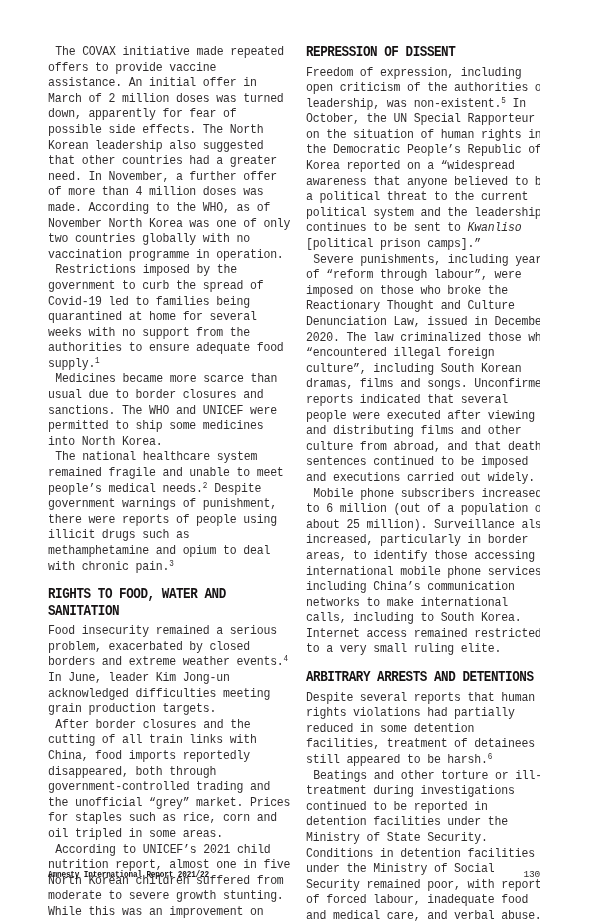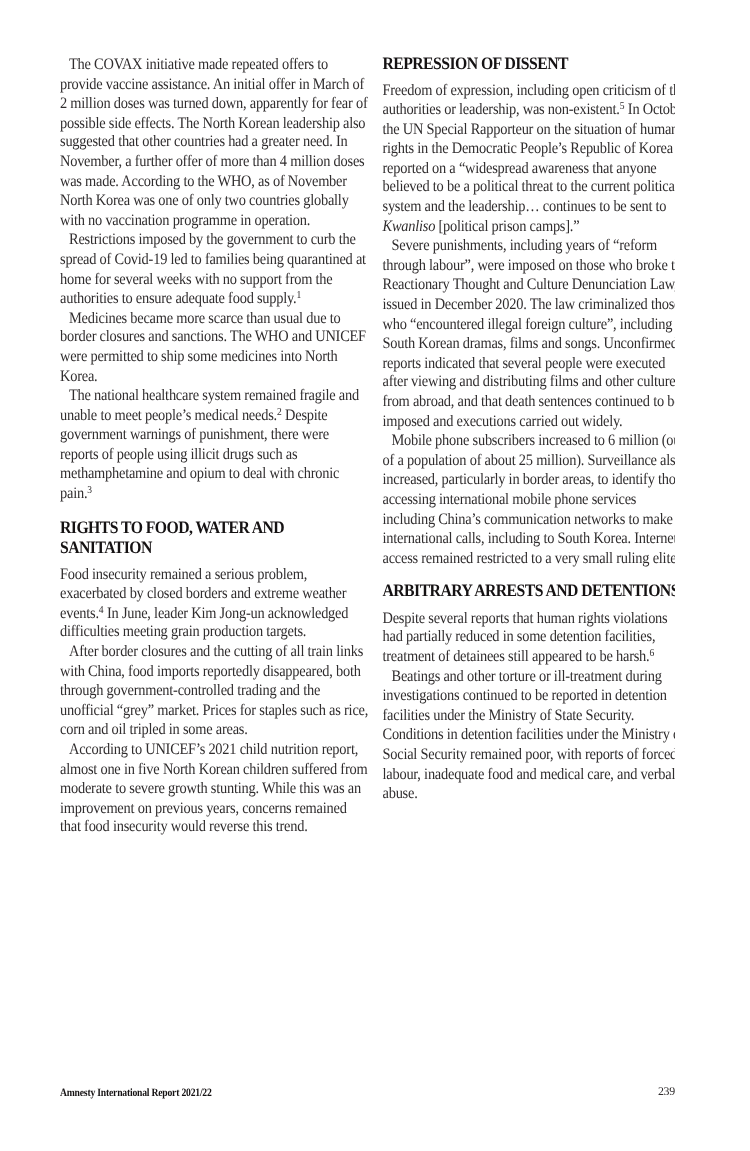--- a/index.html
+++ b/index.html
@@ -12,7 +12,7 @@
     width: 540px;
     height: 921px;
     background: #ffffff;
-    font-family: Liberation Serif, serif;
+    font-family: Liberation Mono, monospace;
     overflow: hidden;
   }
   .columns {

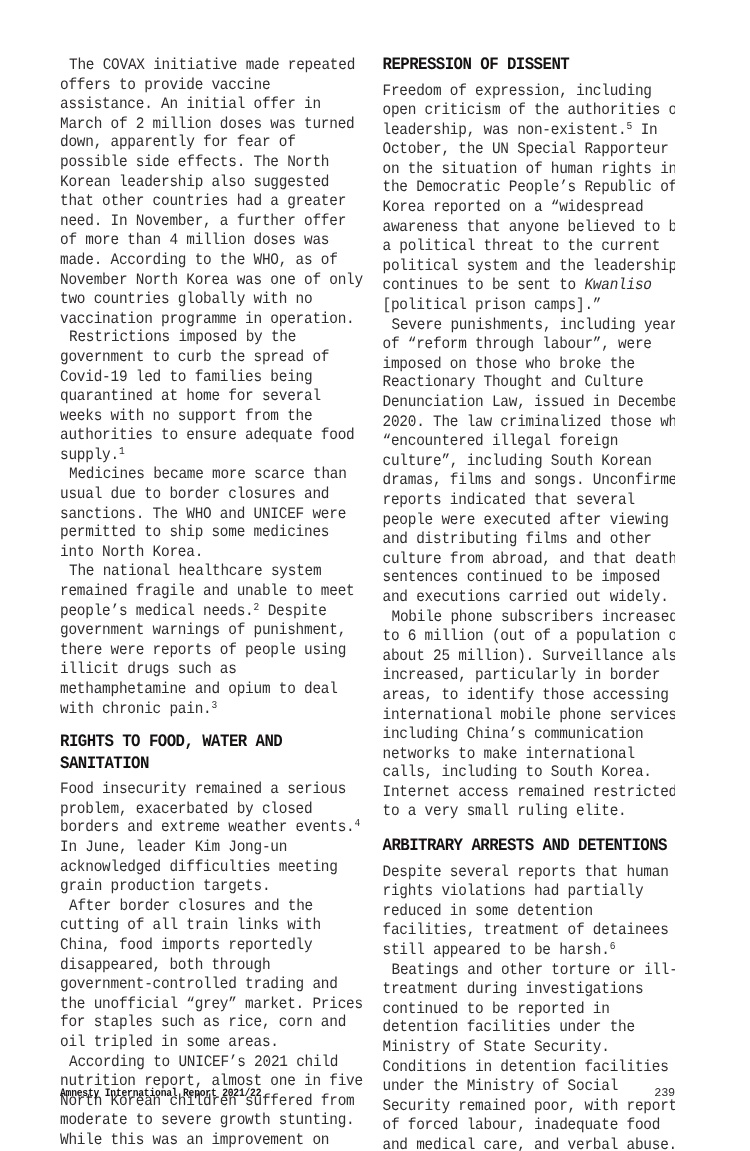--- a/index.html
+++ b/index.html
@@ -121,7 +121,7 @@
   </div>
   <div class="footer">
     <span class="footer-left">Amnesty International Report 2021/22</span>
-    <span class="footer-right">239</span>
+    <span class="footer-right">130</span>
   </div>
 </div>
 

